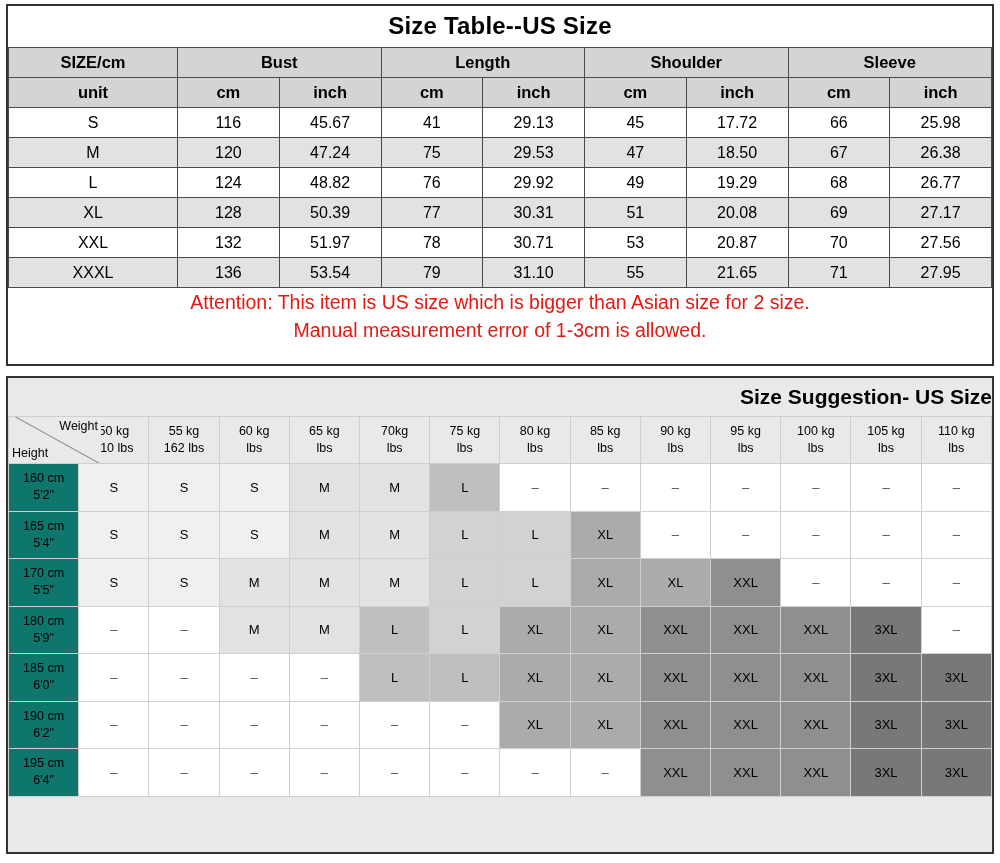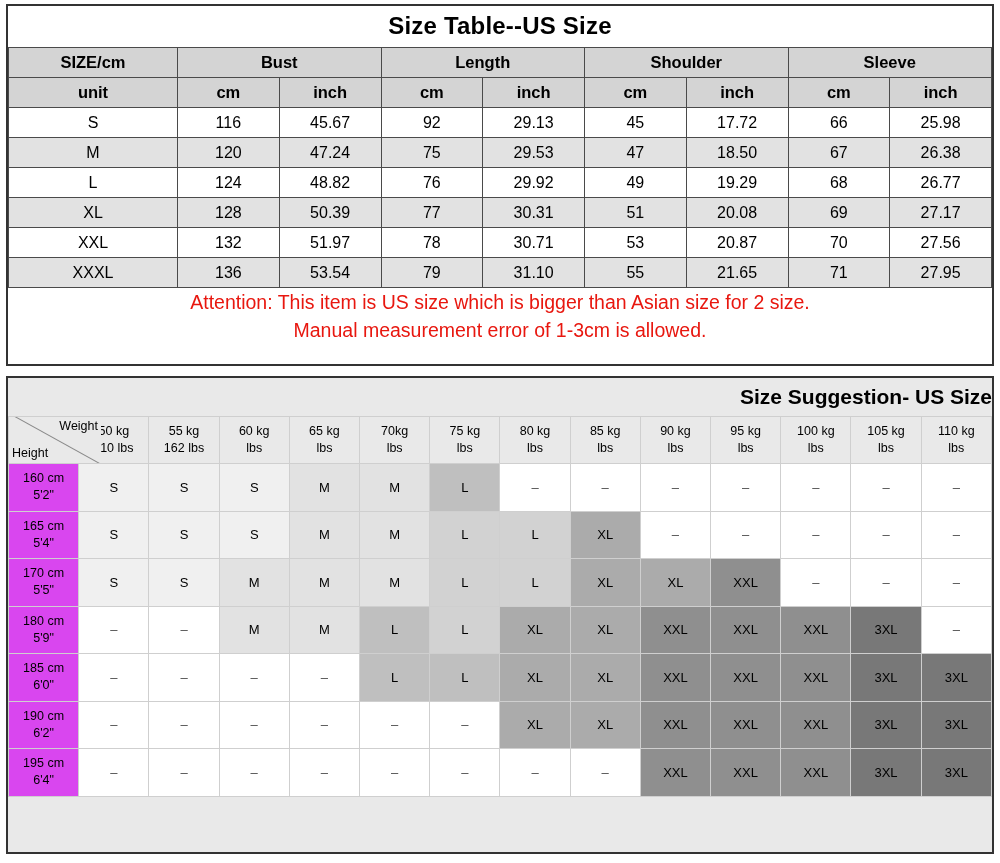--- a/index.html
+++ b/index.html
@@ -187,7 +187,7 @@
           <td>S</td>
           <td>116</td>
           <td>45.67</td>
-          <td>92</td>
+          <td>41</td>
           <td>29.13</td>
           <td>45</td>
           <td>17.72</td>

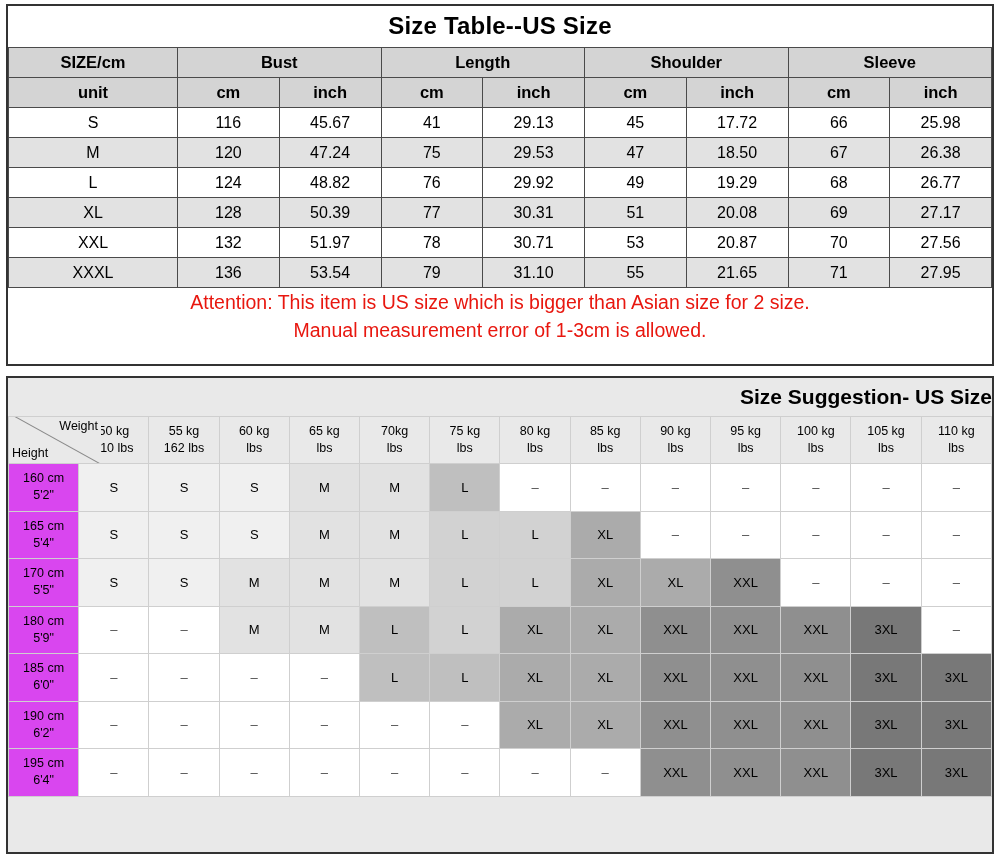--- a/index.html
+++ b/index.html
@@ -109,7 +109,7 @@
     height: 46px;
   }
   table.sugg td.rowhead {
-    background: #d946ef;
+    background: #0f766e;
     font-size: 12.5px;
     line-height: 1.35;
     width: 92px;

